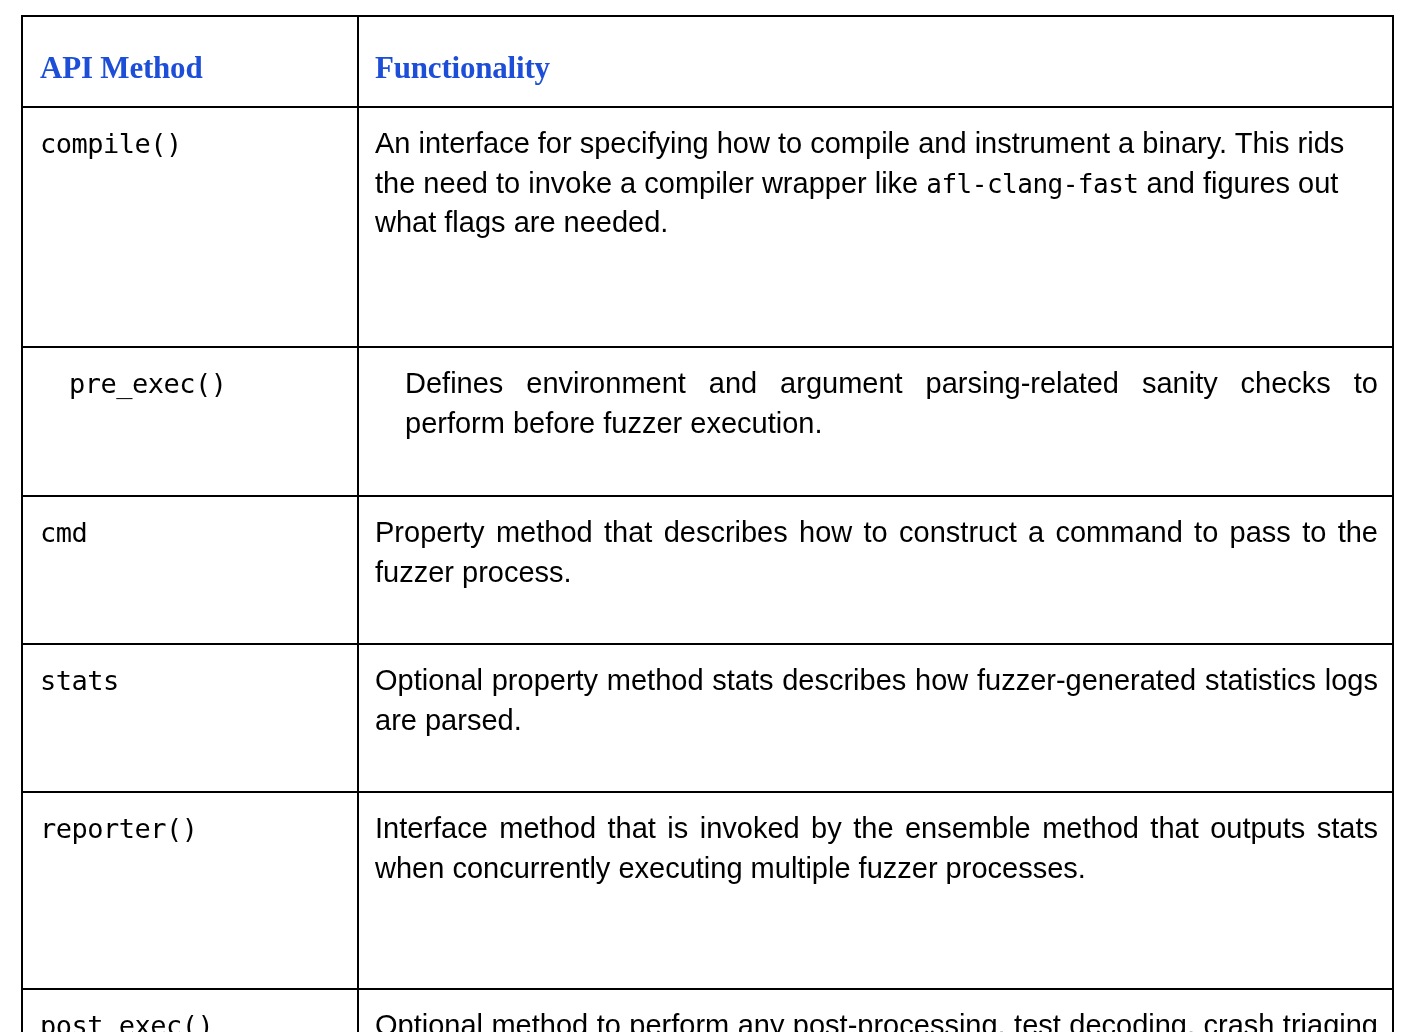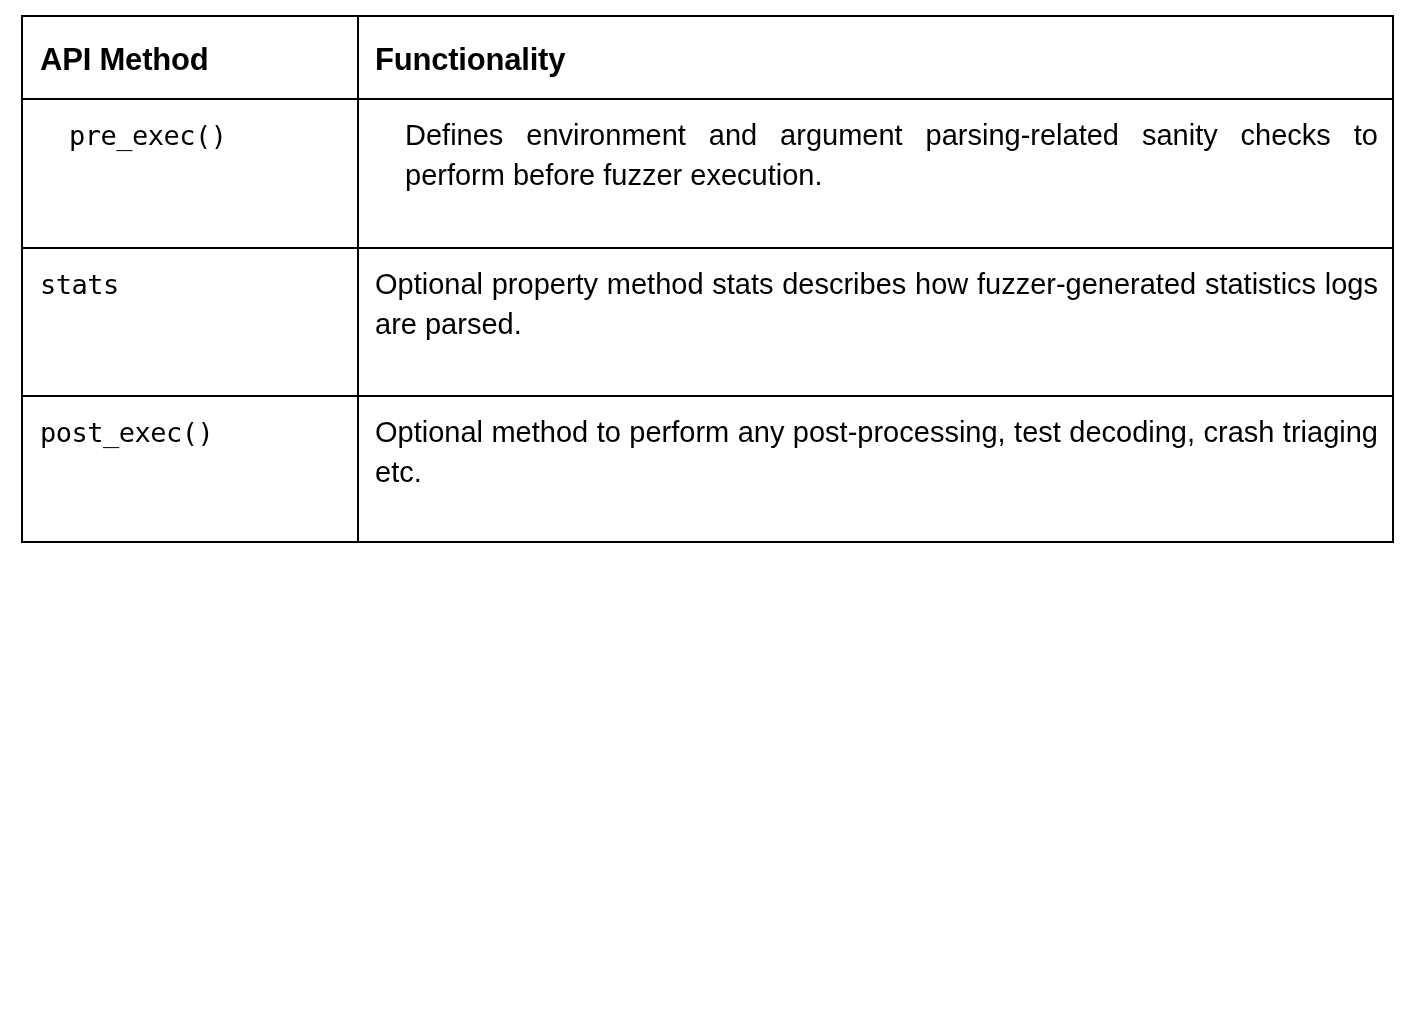--- a/index.html
+++ b/index.html
@@ -45,14 +45,14 @@
   
   .api-table thead th {
     height: 77px;
-    padding: 4px 0 0 17px;
+    padding: 12px 0 0 17px;
     text-align: left;
     vertical-align: middle;
-    font-family: Liberation Sans, sans-serif;
+    font-family: Liberation Serif, serif;
     font-weight: bold;
     font-size: 31px;
     letter-spacing: -0.2px;
-    color: #000000;
+    color: #1d4ed8;
   }
   .api-table thead th.func-head {
     padding-left: 16px;

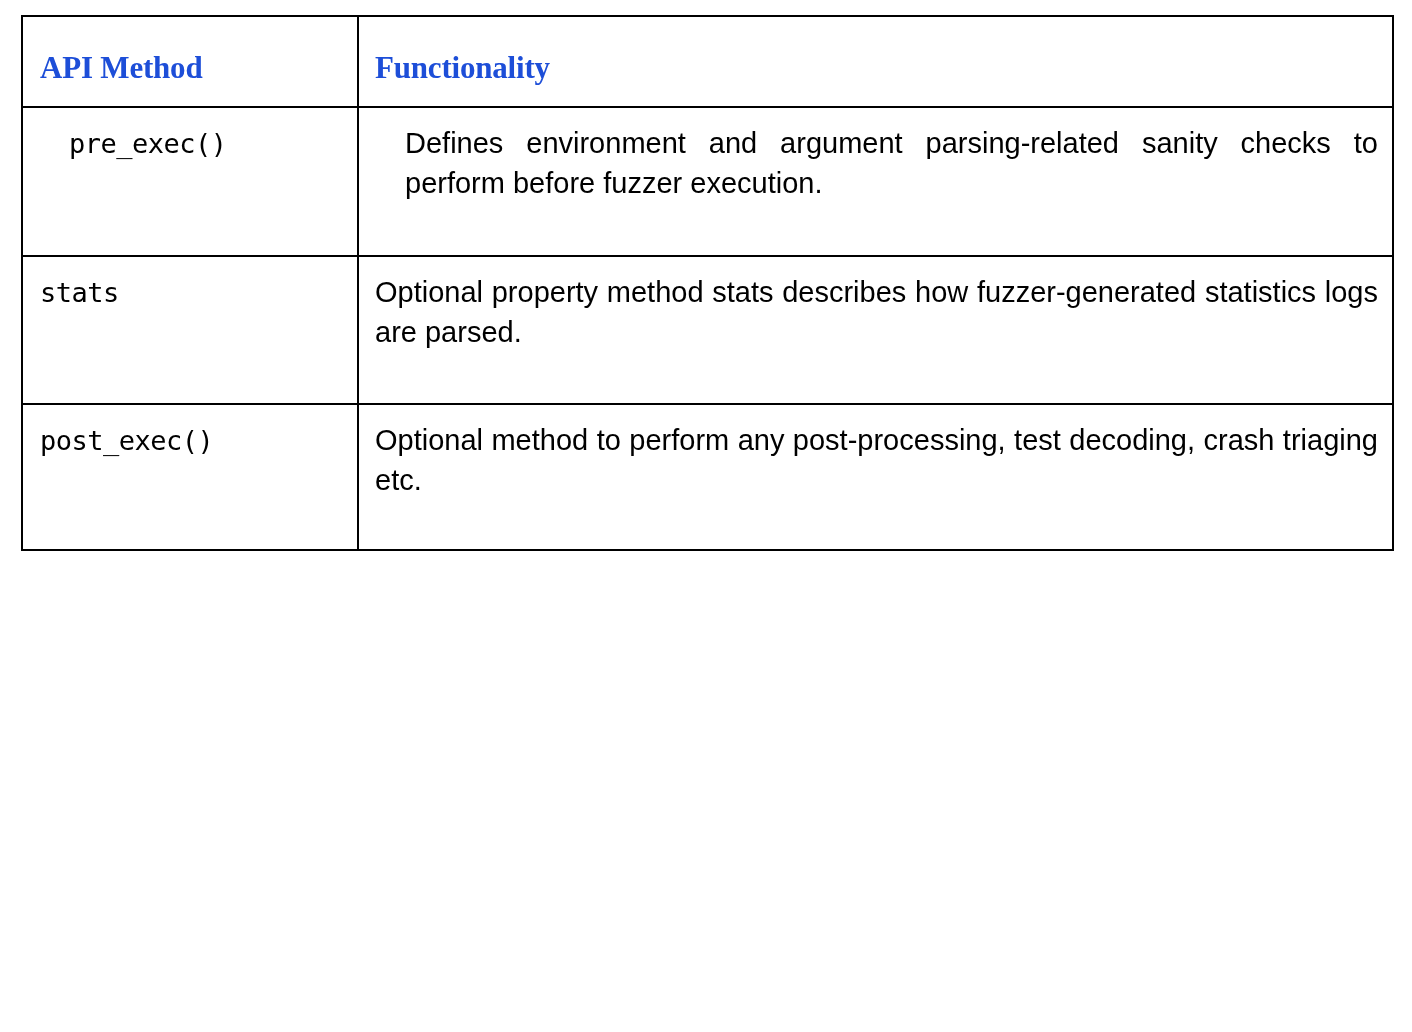--- a/index.html
+++ b/index.html
@@ -116,6 +116,10 @@
 
     <tbody>
 
+      <tr class="row-h-1">
+        <td class="cell-method">compile()</td>
+        <td class="cell-func"><span>An interface for specifying how to compile and instrument a binary. This rids the need to invoke a compiler wrapper like </span><span class="mono">afl-clang-fast</span><span> and figures out what flags are needed.</span></td>
+      </tr>
 
       <tr class="row-h-2">
         <td class="cell-method">pre_exec()</td>

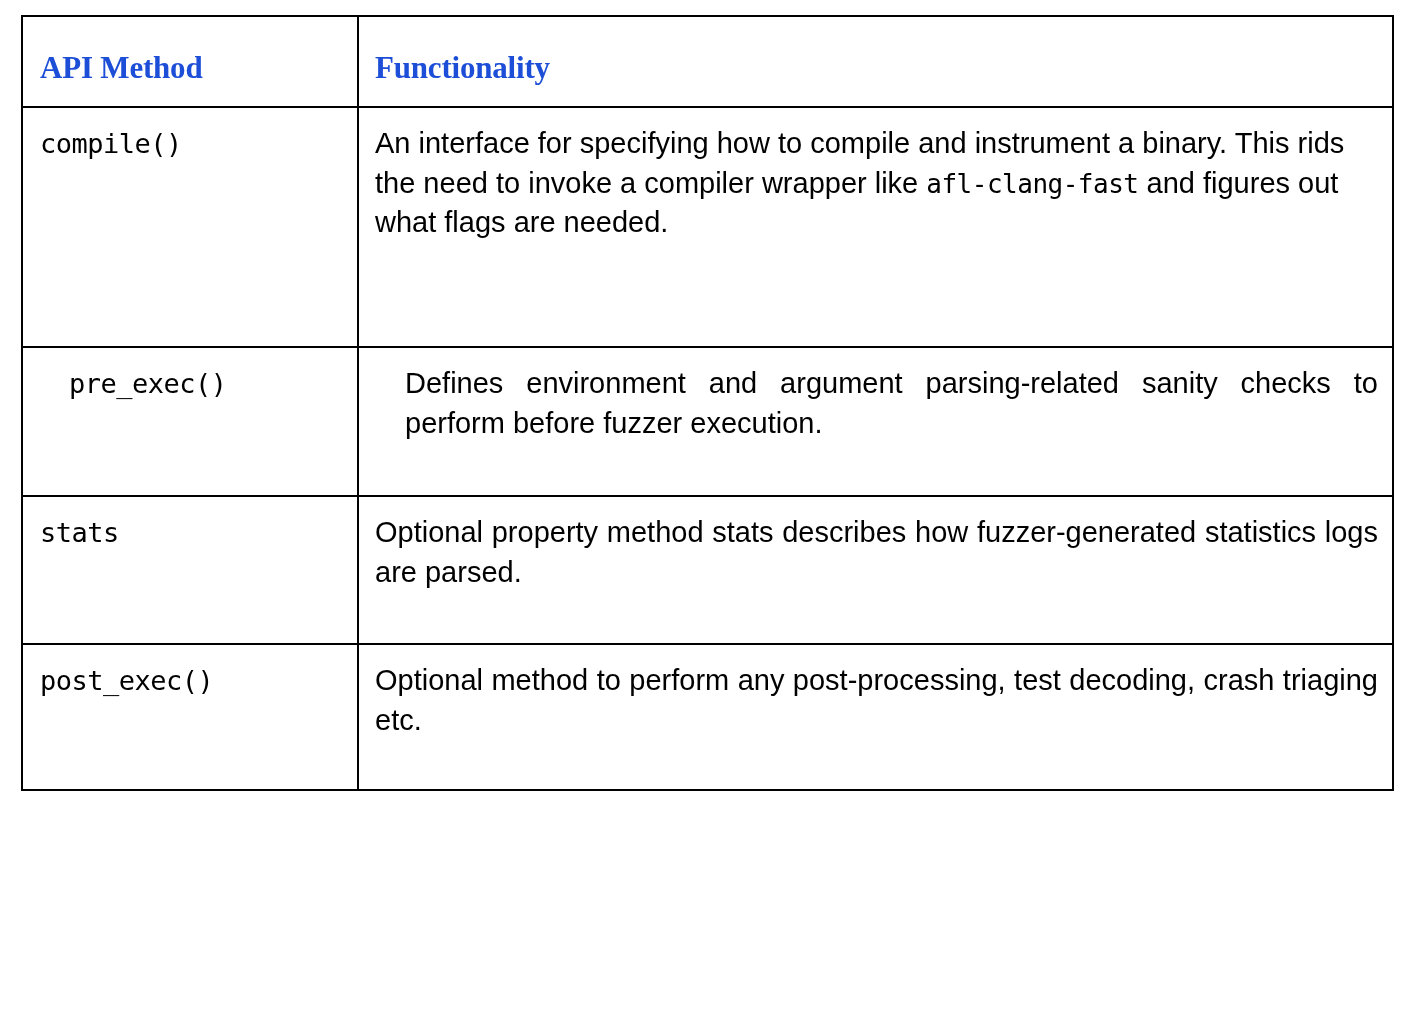--- a/index.html
+++ b/index.html
@@ -126,6 +126,10 @@
         <td class="cell-func justify">Defines environment and argument parsing-related sanity checks to perform before fuzzer execution.</td>
       </tr>
 
+      <tr class="row-h-3">
+        <td class="cell-method">cmd</td>
+        <td class="cell-func justify">Property method that describes how to construct a command to pass to the fuzzer process.</td>
+      </tr>
 
       <tr class="row-h-4">
         <td class="cell-method">stats</td>

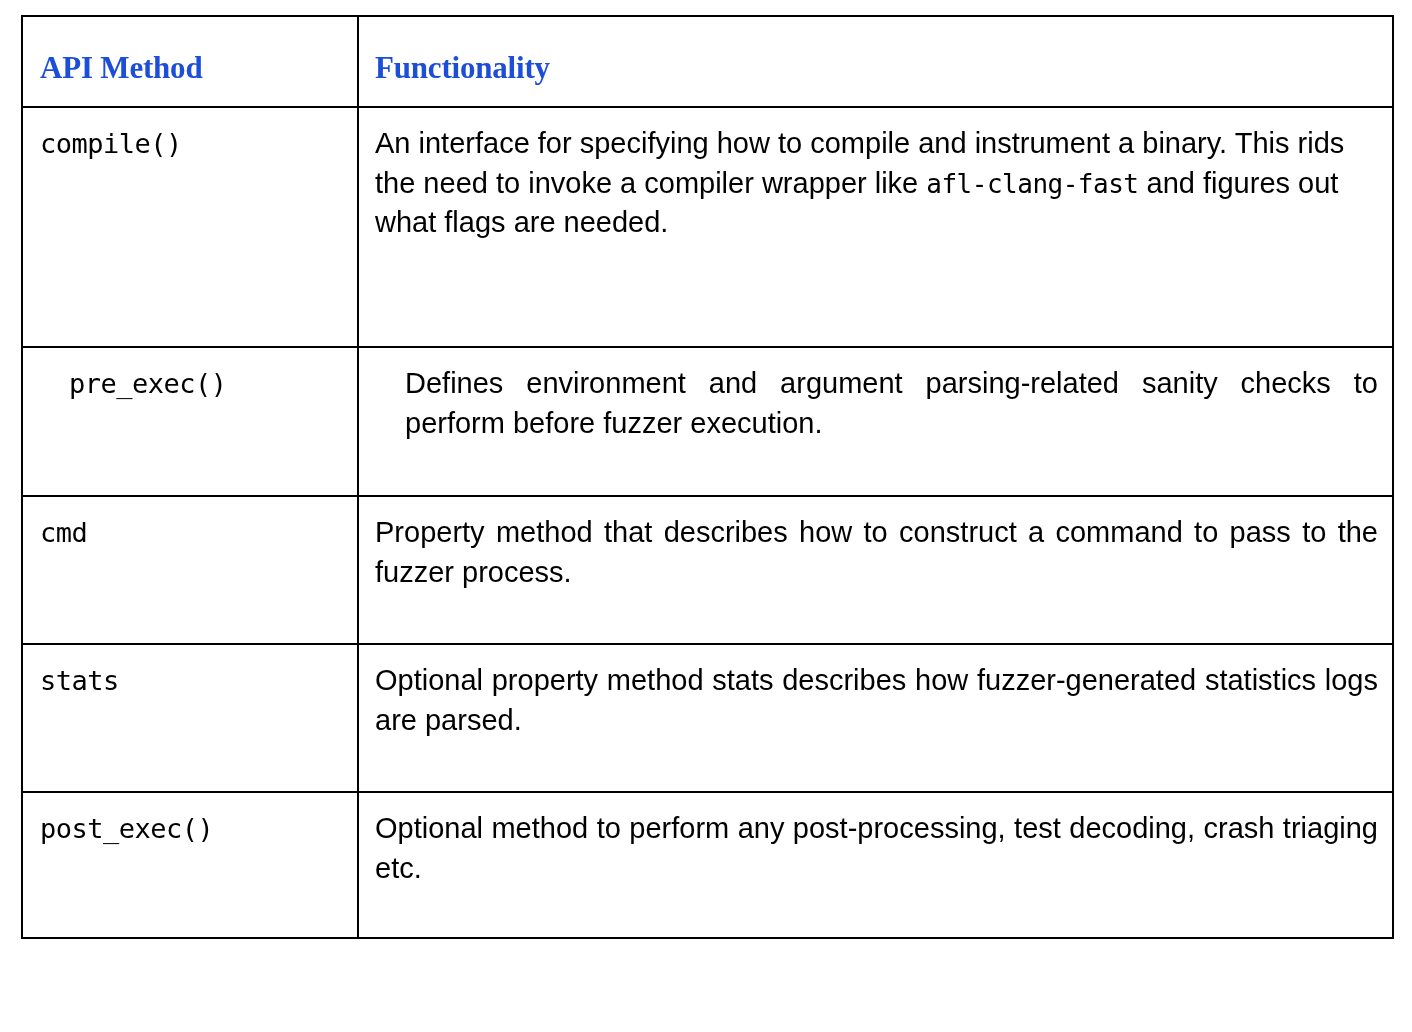--- a/index.html
+++ b/index.html
@@ -136,6 +136,10 @@
         <td class="cell-func justify">Optional property method stats describes how fuzzer-generated statistics logs are parsed.</td>
       </tr>
 
+      <tr class="row-h-5">
+        <td class="cell-method">reporter()</td>
+        <td class="cell-func justify">Interface method that is invoked by the ensemble method that outputs stats when concurrently executing multiple fuzzer processes.</td>
+      </tr>
 
       <tr class="row-h-6">
         <td class="cell-method">post_exec()</td>

